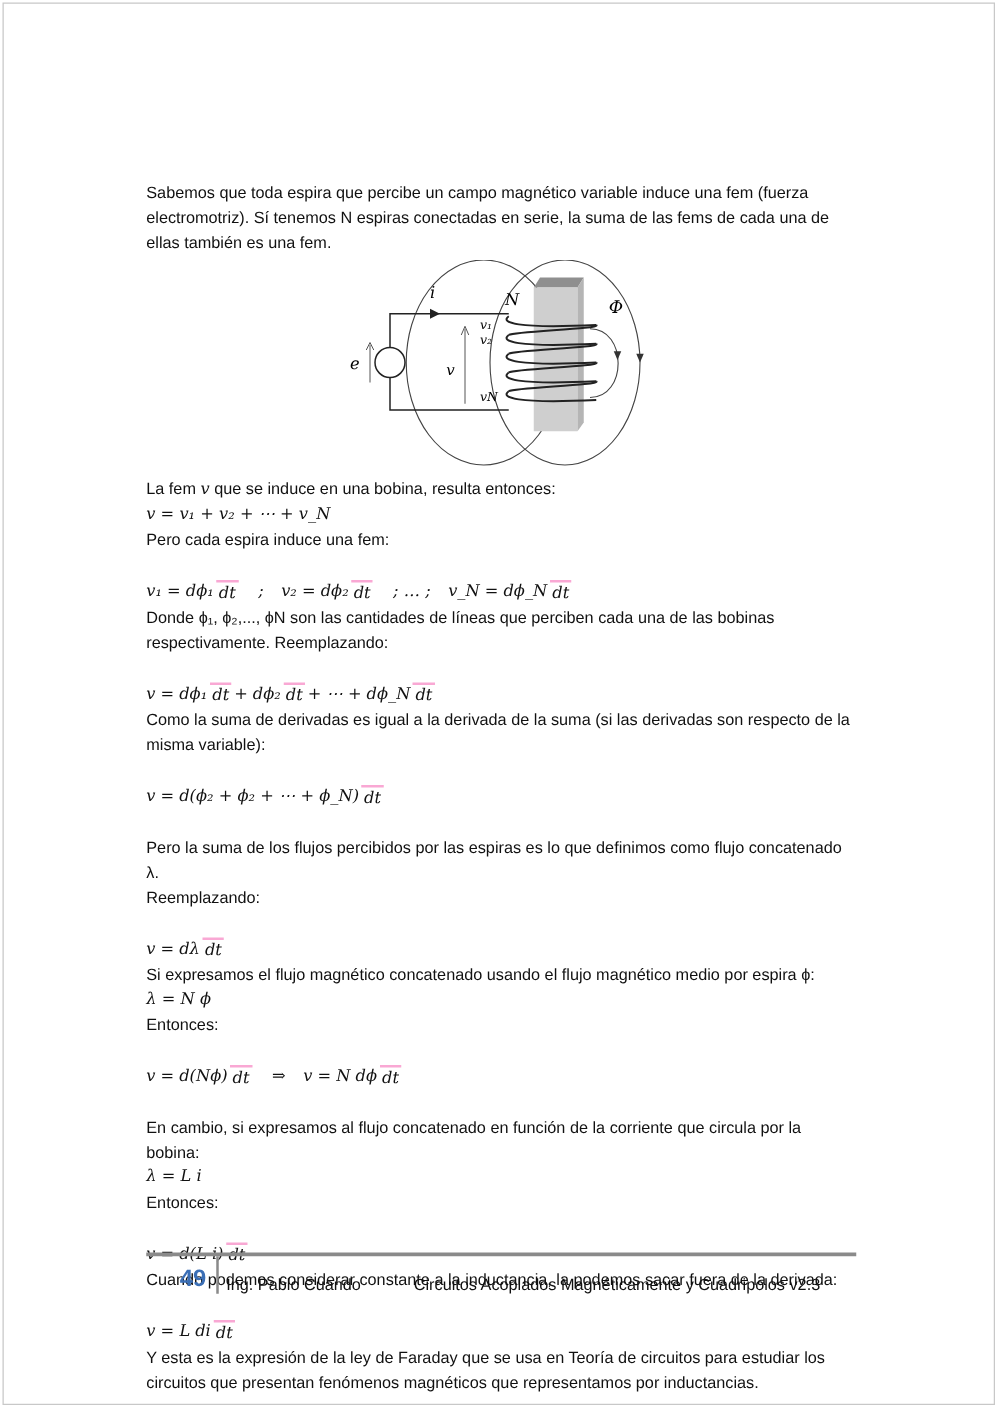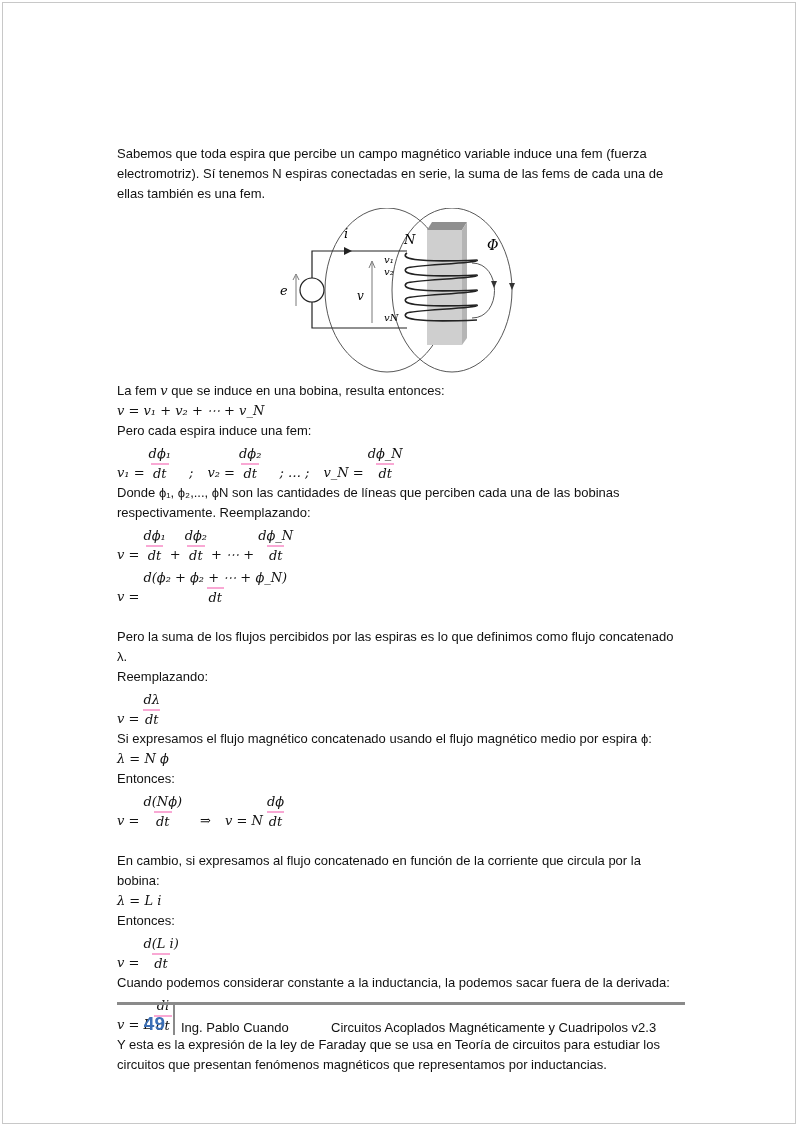--- a/index.html
+++ b/index.html
@@ -10,7 +10,7 @@
   .math { font-family:"DejaVu Serif", serif; font-style:italic; font-size:13px; }
   .mrow { display:flex; align-items:center; height:20px; }
   .frac-row { display:flex; align-items:flex-end; height:42px; }
-  .frac { display:inline-flex; flex-direction:column; align-items:center; vertical-align:middle; margin:0 2px; }
+  .frac { display:inline-flex; flex-direction:row; align-items:center; vertical-align:middle; margin:0 2px; }
   .frac .num { padding:0 2px; line-height:18px; }
   .frac .den { border-top:2px solid #f9a8d4; padding:0 2px; line-height:18px; }
   .sp2 { display:inline-block; width:14px; }

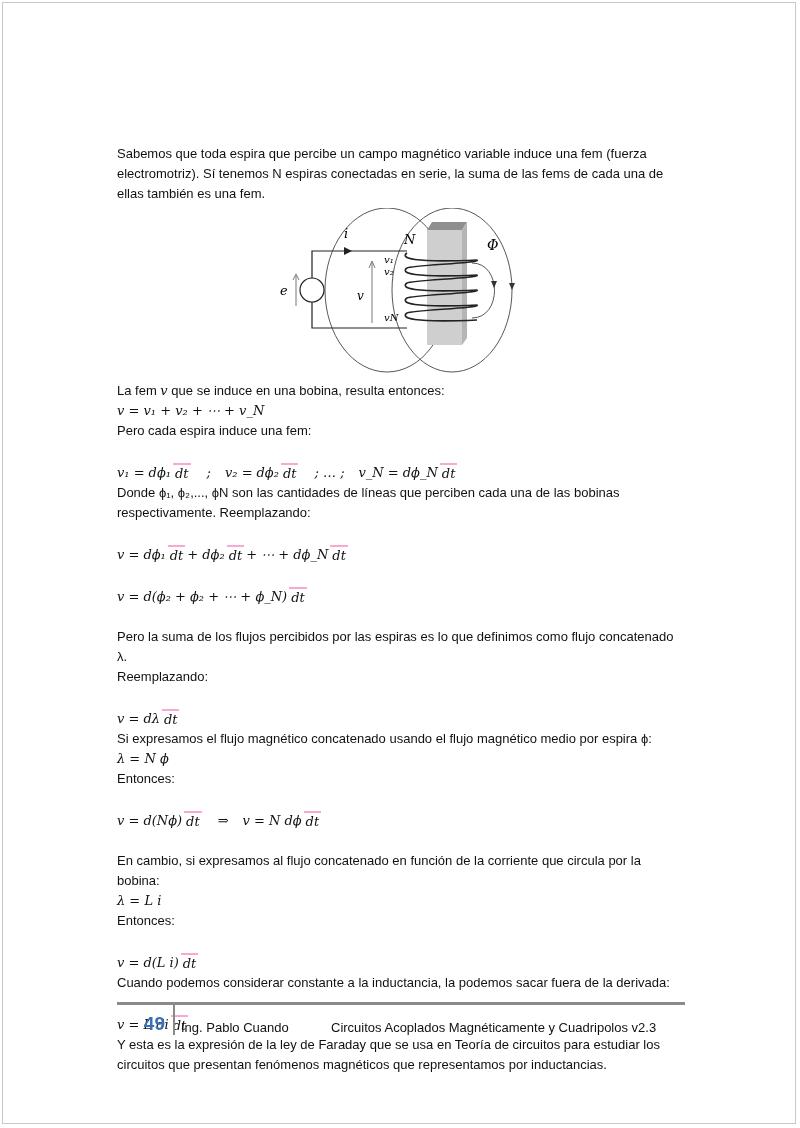--- a/index.html
+++ b/index.html
@@ -129,6 +129,7 @@
       </span>
   </div>
 
+  <p class="p">Como la suma de derivadas es igual a la derivada de la suma (si las derivadas son respecto de la misma variable):</p>
 
   <div class="frac-row math">
     <span>v =</span>

